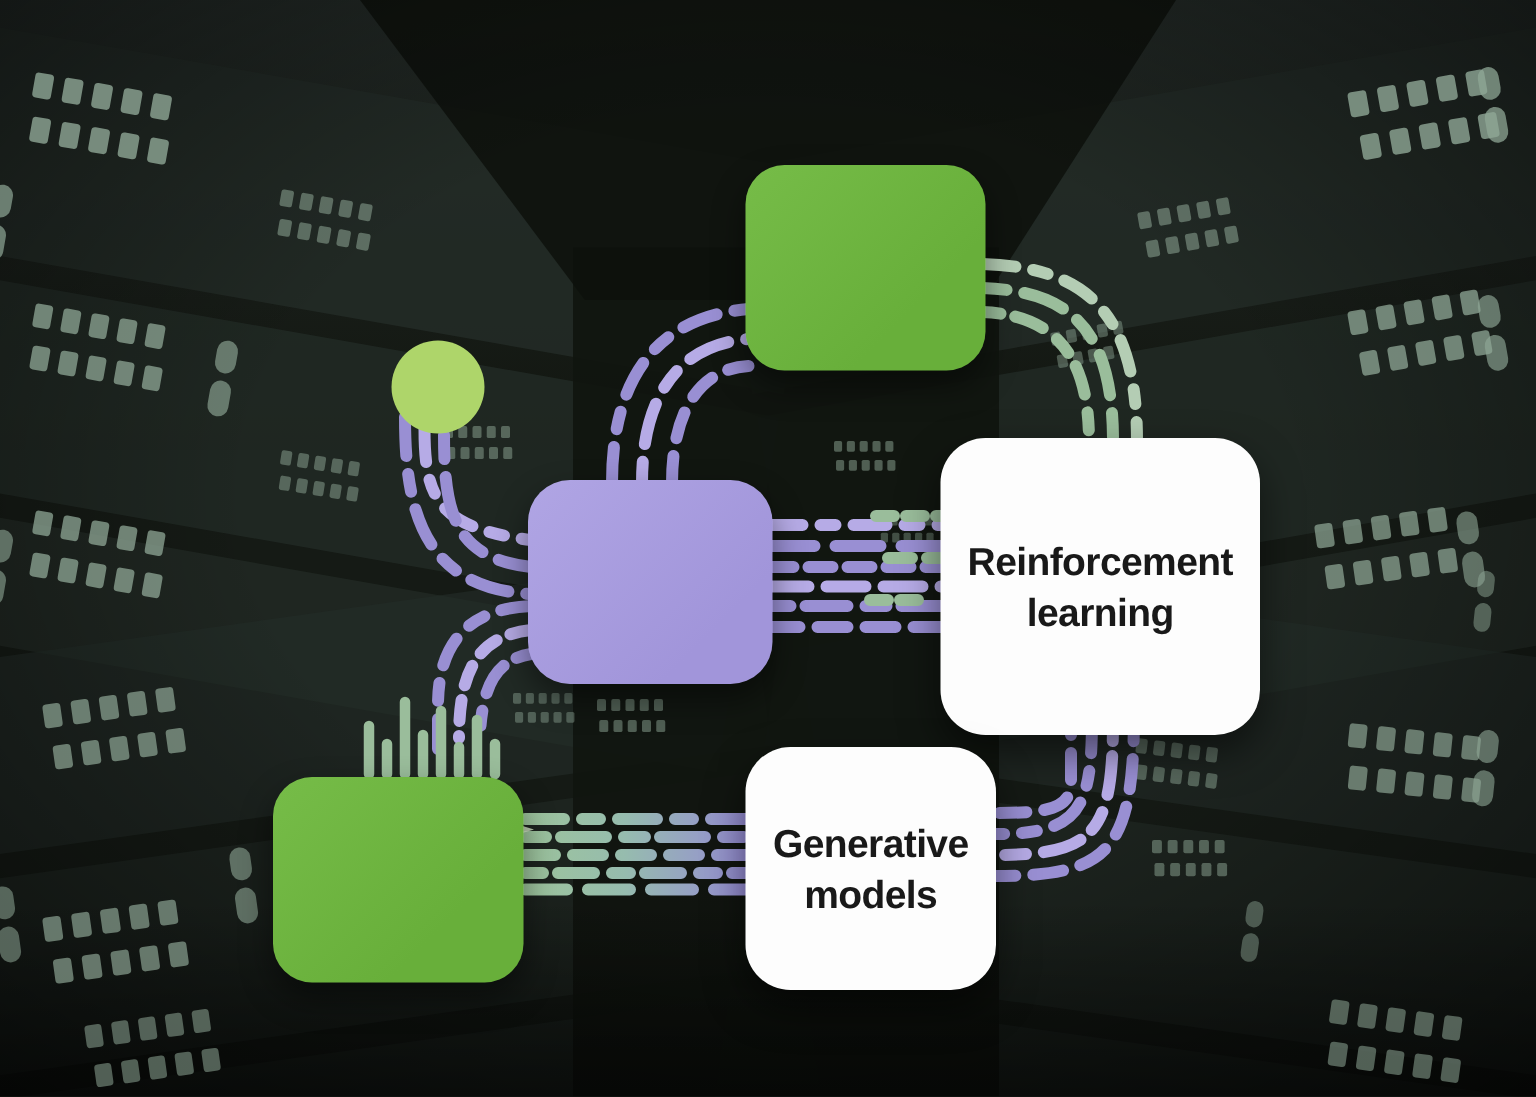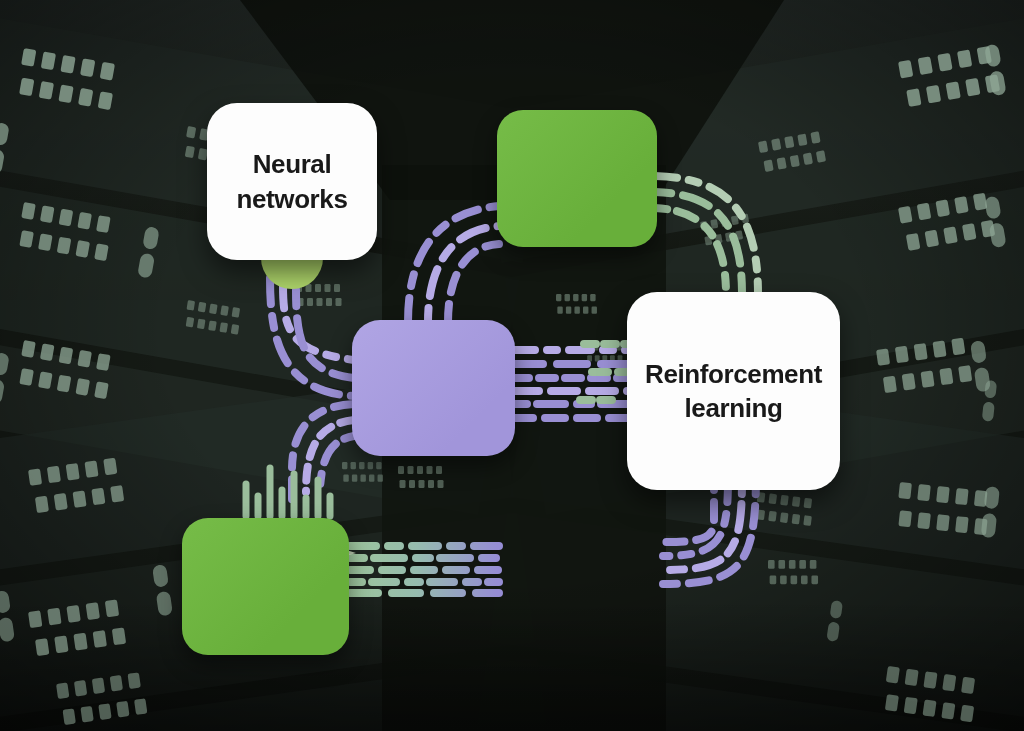--- a/index.html
+++ b/index.html
@@ -226,10 +226,6 @@
 
   <div class="node square green-sq" style="left:182px;top:518px;width:167px;height:137px;"></div>
 
-  <div class="node card" style="left:207px;top:103px;width:170px;height:157px;">
-    <span class="label">Neural
-networks</span>
-  </div>
 
   <div class="node card" style="left:627px;top:292px;width:213px;height:198px;">
     <span class="label">Reinforcement

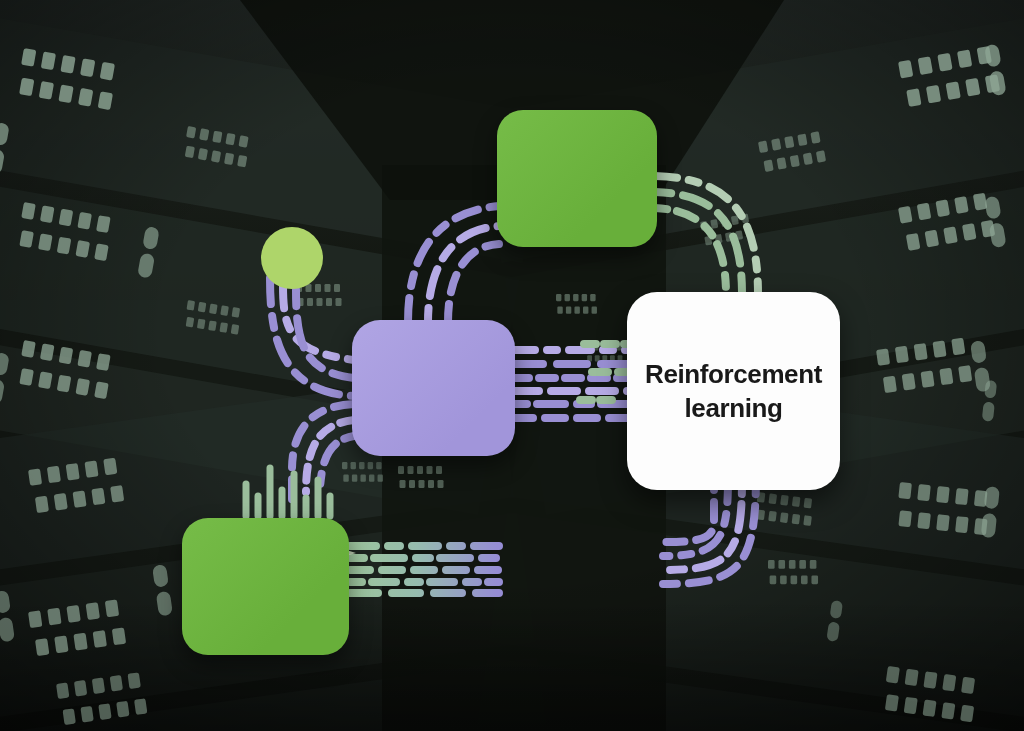--- a/index.html
+++ b/index.html
@@ -232,6 +232,10 @@
 learning</span>
   </div>
 
+  <div class="node card" style="left:497px;top:498px;width:167px;height:162px;">
+    <span class="label">Generative
+models</span>
+  </div>
 
 </div>
 

